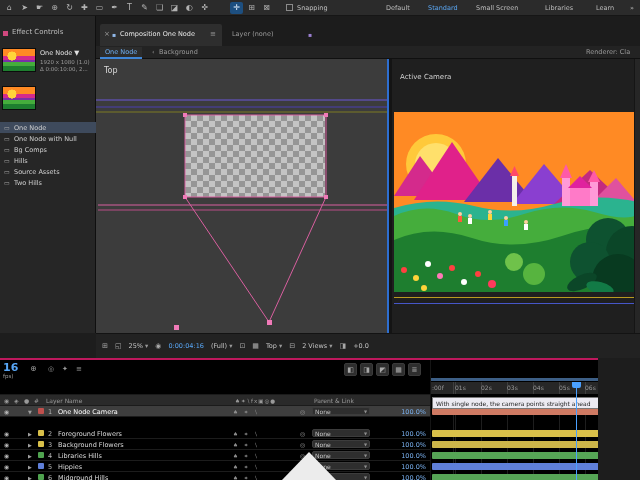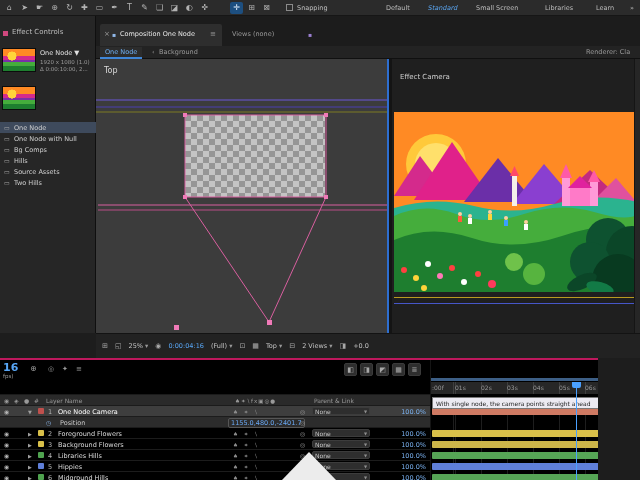--- a/index.html
+++ b/index.html
@@ -14,7 +14,7 @@
   .tool{position:absolute;top:2px;width:13px;height:12px;line-height:12px;text-align:center;font-size:8px;color:#b2b2b2;}
   .tool.active{background:#1d4f80;border-radius:2px;color:#dceaf8;}
   .ws{position:absolute;top:4px;font-size:6.5px;color:#bdbdbd;}
-  .ws.active{color:#5aa6f2;font-style:italic;}
+  .ws.active{color:#5aa6f2;}
   
   #left-panel{left:0;top:16px;width:96px;height:317px;background:#262626;border-right:1px solid #0f0f0f;box-sizing:border-box;}
   .mini-art{background:

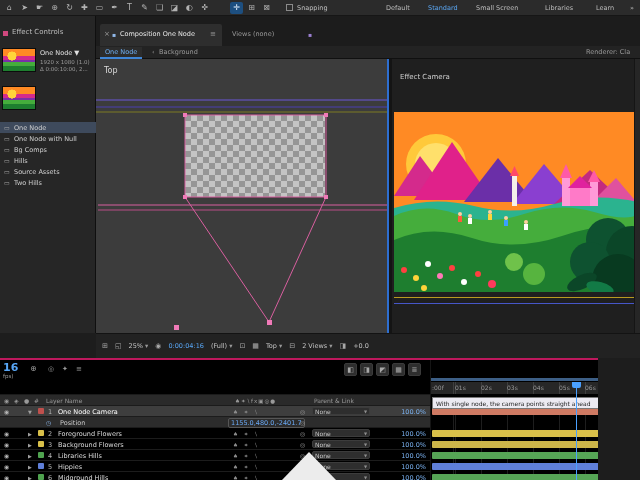--- a/index.html
+++ b/index.html
@@ -130,7 +130,7 @@
     <span class="abs t65" style="left:20px;top:6px;color:#e8e8e8;white-space:nowrap">Composition One Node</span>
     <span class="abs t7 dim" style="left:110px;top:6px">≡</span>
   </div>
-  <span class="abs t65 dim" style="left:136px;top:14px">Views (none)</span>
+  <span class="abs t65 dim" style="left:136px;top:14px">Layer (none)</span>
   <span class="abs t6" style="left:212px;top:15px;color:#9a7fd0">▪</span>
 </div>
 

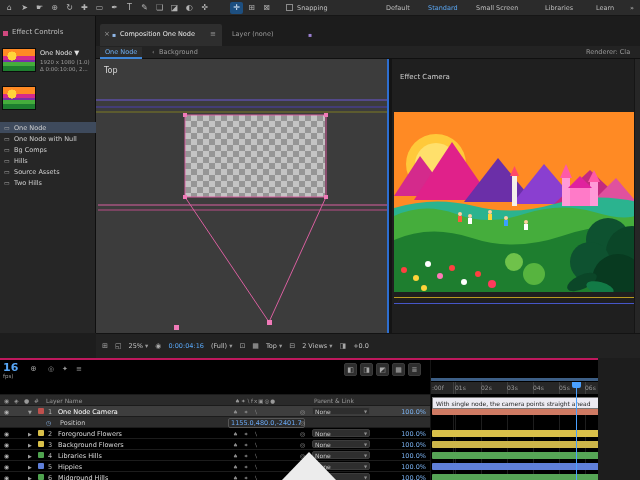--- a/index.html
+++ b/index.html
@@ -165,7 +165,7 @@
 <div id="viewer-gap" class="abs"></div>
 
 <div id="viewer-right" class="abs">
-  <span class="abs t7" style="left:8px;top:14px;color:#d0d0d0">Effect Camera</span>
+  <span class="abs t7" style="left:8px;top:14px;color:#d0d0d0">Active Camera</span>
   <svg class="abs" style="left:2px;top:53px" width="244" height="180" viewBox="0 0 244 180" preserveAspectRatio="none">
     <rect width="244" height="180" fill="#ff8a24"></rect>
     <circle cx="42" cy="52" r="30" fill="#ffc93a"></circle>

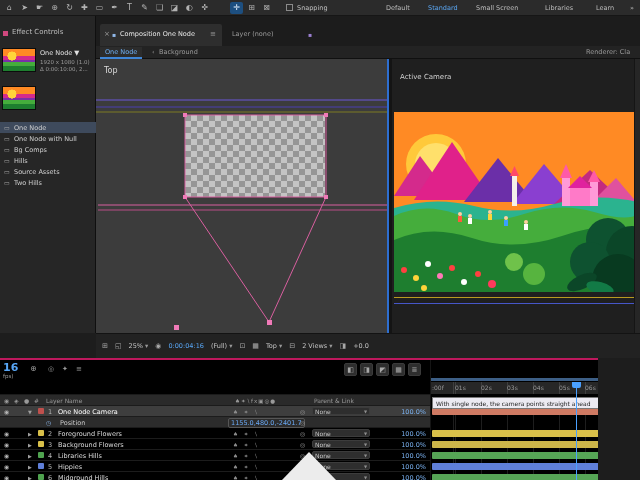--- a/index.html
+++ b/index.html
@@ -311,12 +311,6 @@
     </span>
     <span class="stretch">100.0%</span>
   </div>
-  <div class="tl-row" style="top:57px;background:#2c2c2c">
-    <span class="abs" style="left:46px;top:2px;font-size:6px;color:#8ab4e8">◷</span>
-    <span class="abs t65" style="left:60px;top:2px;color:#c8c8c8">Position</span>
-    <span class="abs" style="left:228px;top:0.5px;font-size:6.5px;color:#6aa9f5;border:1px solid #565656;border-radius:2px;padding:0 2px">1155.0,480.0,-2401.7</span>
-    <span class="pw">◎</span>
-  </div>
 
   <div class="tl-row" style="top:68px">
     <span class="eye">◉</span>

